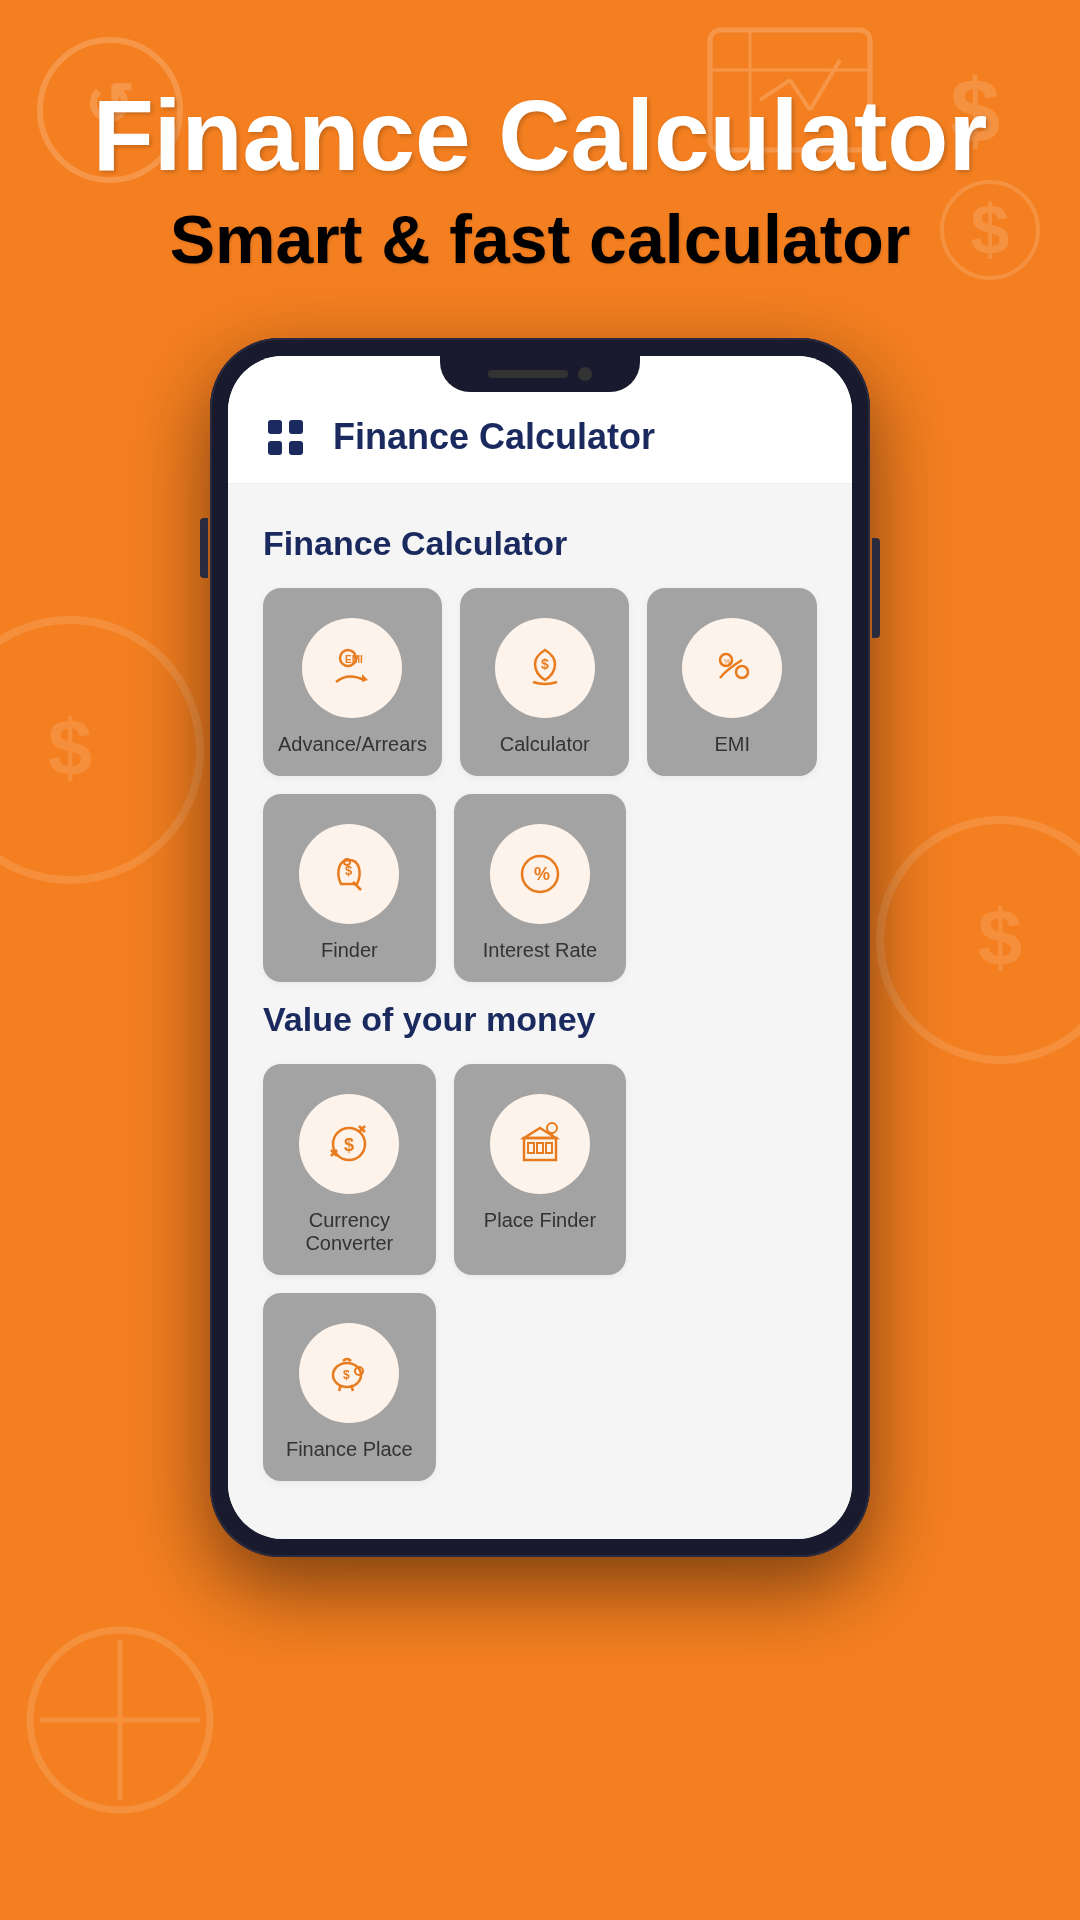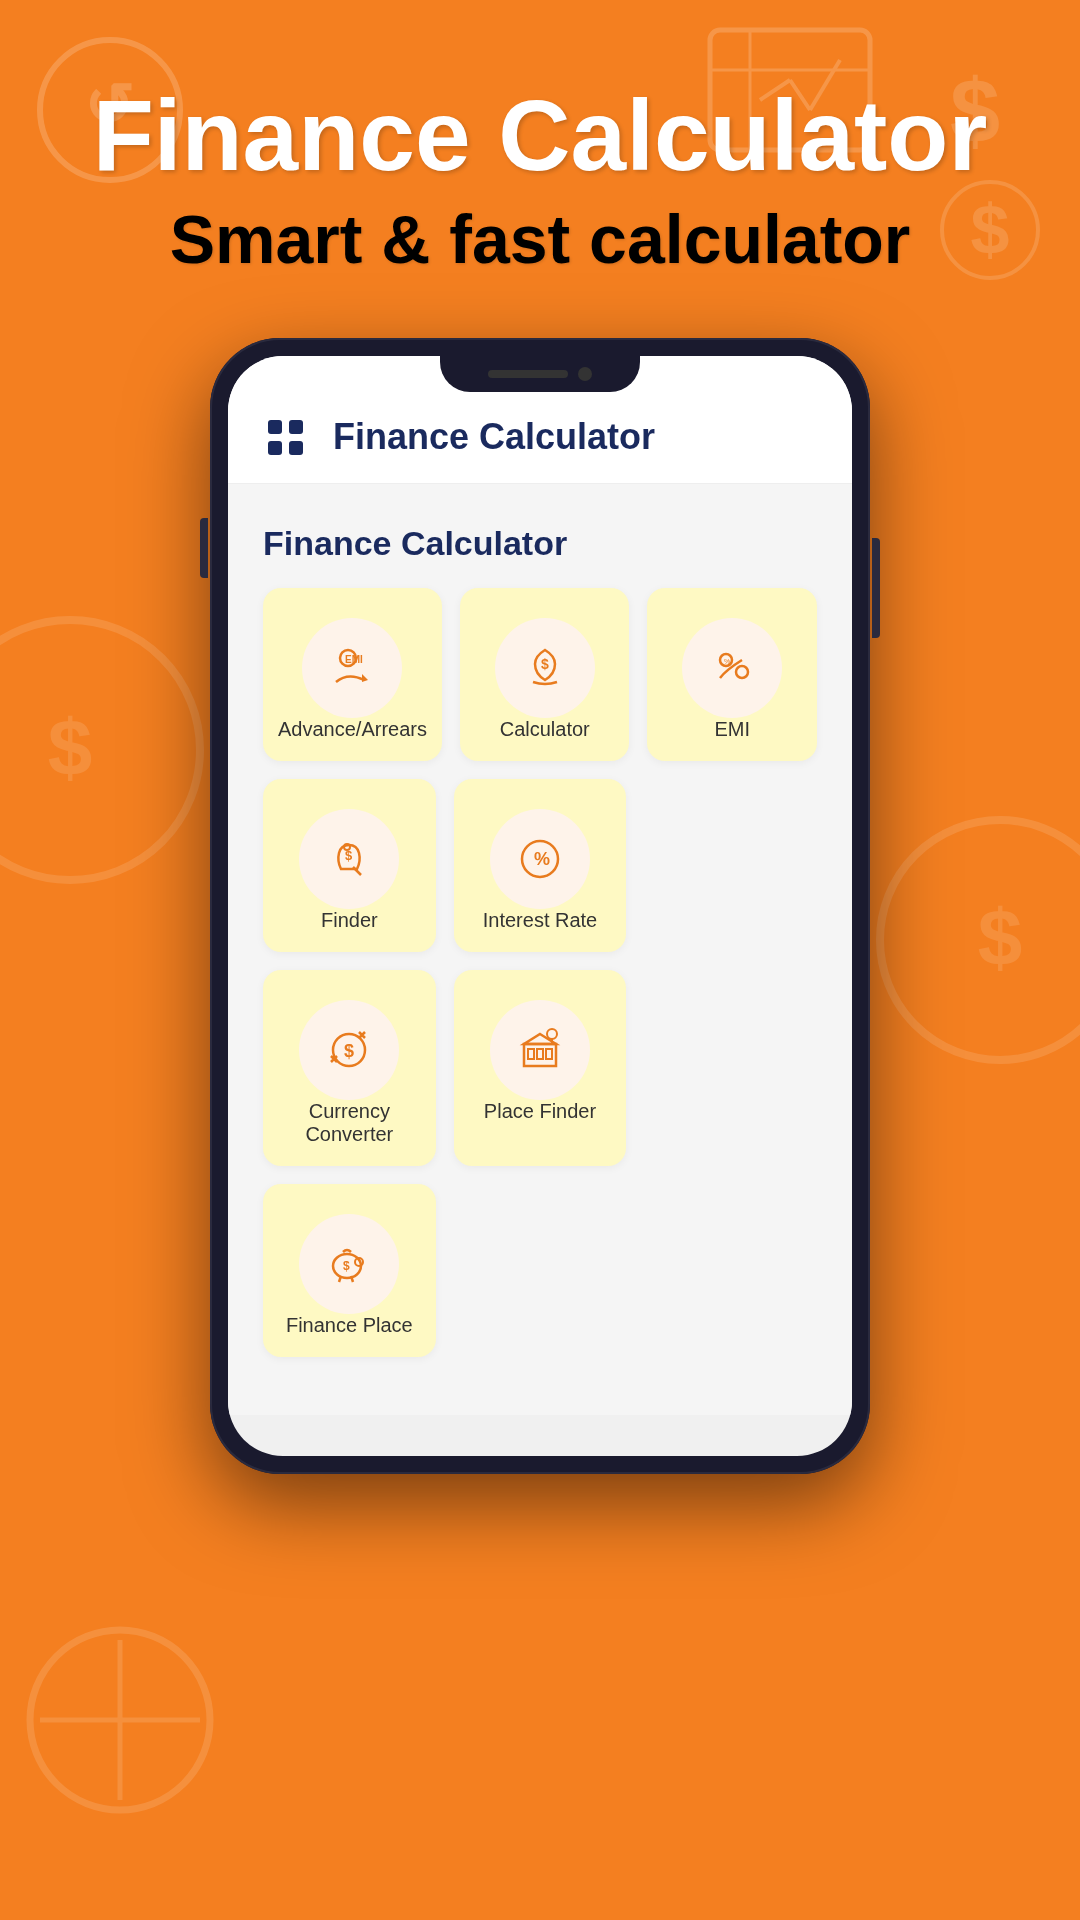--- a/index.html
+++ b/index.html
@@ -182,12 +182,13 @@
     }
 
     .grid-item {
-      background: #fef9c3;
+      background: #a3a3a3;
       border-radius: 18px;
       padding: 30px 15px 20px;
       display: flex;
       flex-direction: column;
       align-items: center;
+      gap: 15px;
       cursor: pointer;
       box-shadow: 0 2px 8px rgba(0,0,0,0.05);
     }

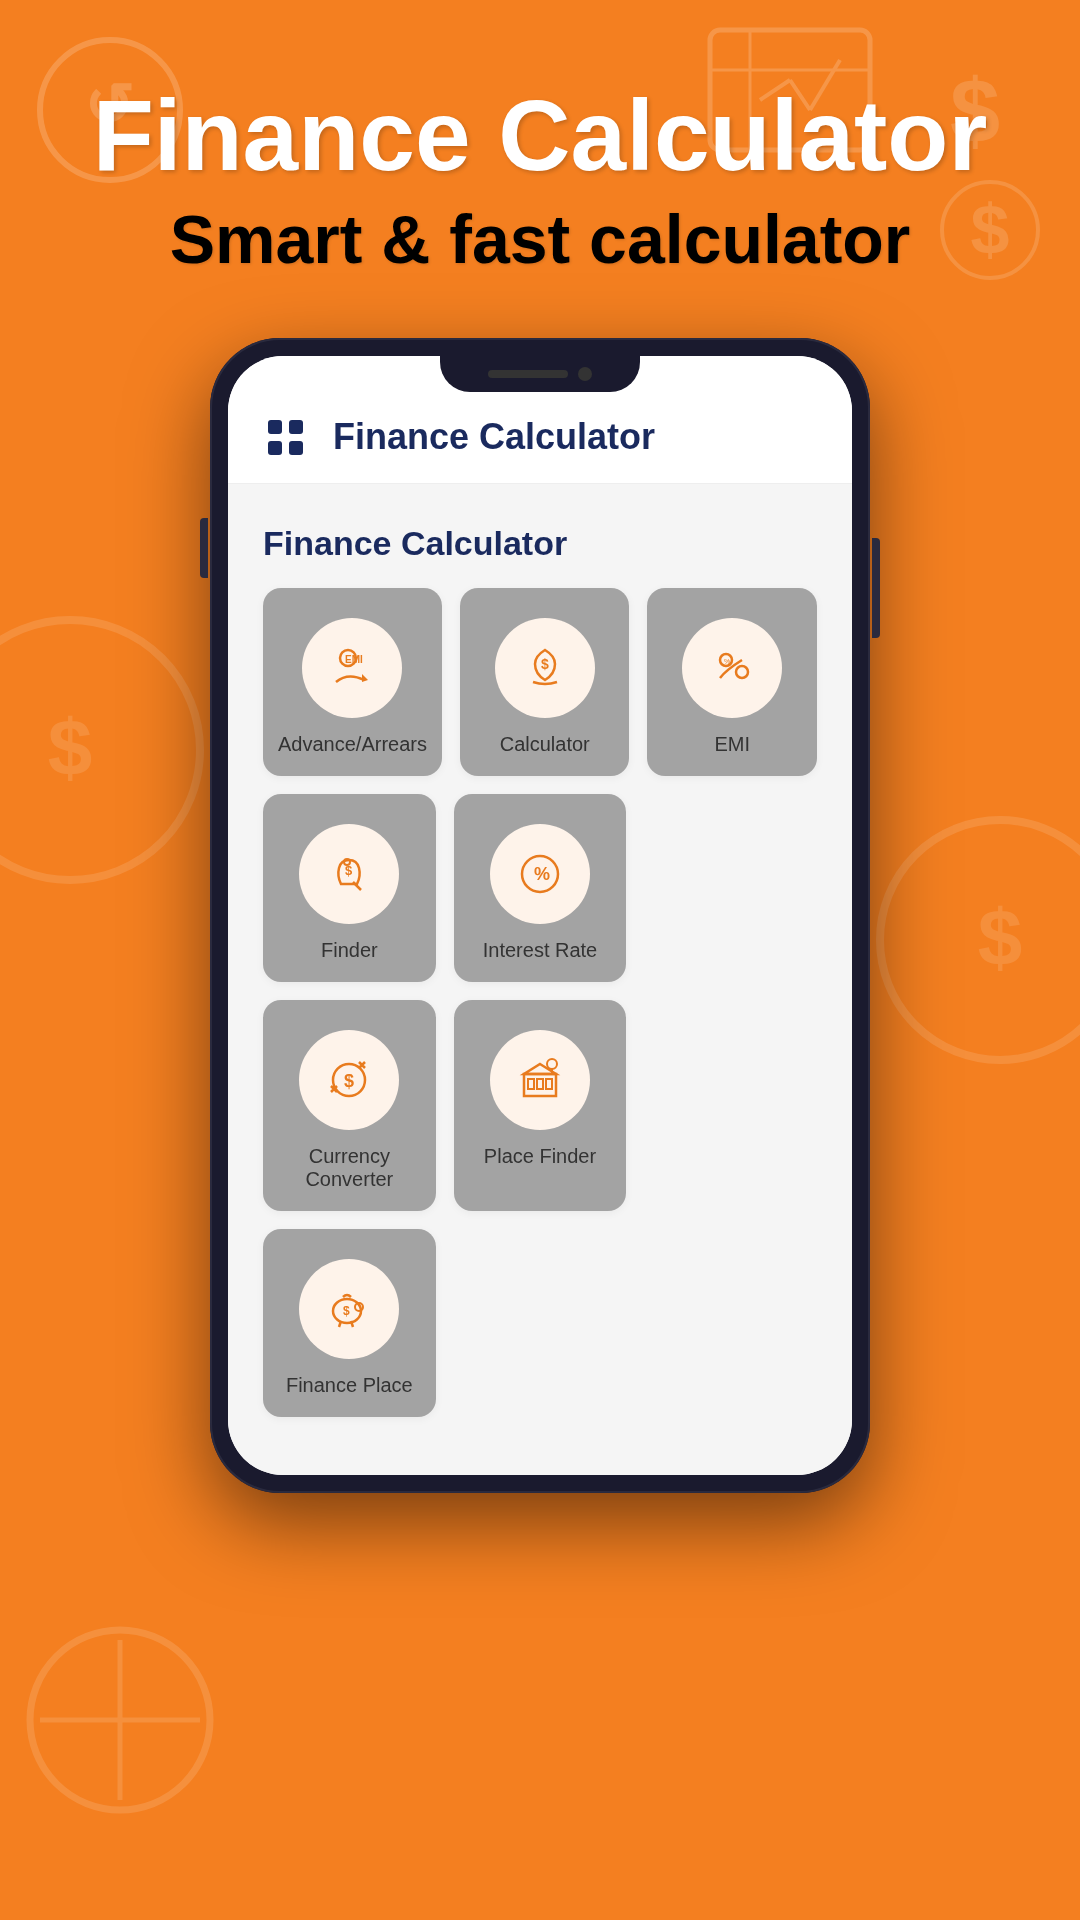--- a/index.html
+++ b/index.html
@@ -356,6 +356,7 @@
         </div>
 
         <div class="section-2">
+          <h2 class="section-title">Value of your money</h2>
 
           <div class="grid-3">
 

